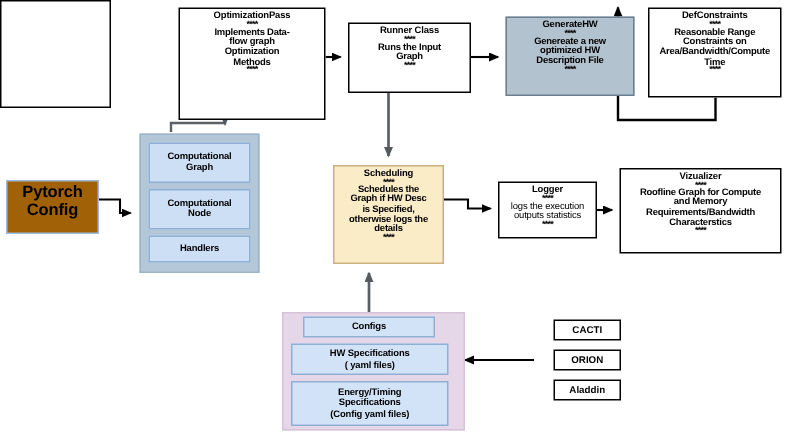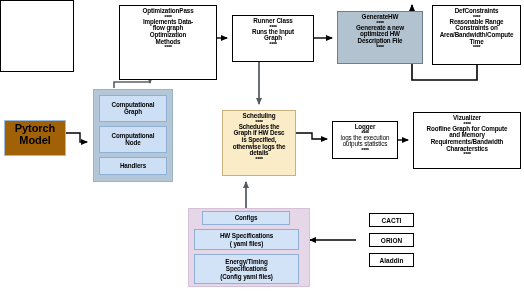--- a/index.html
+++ b/index.html
@@ -182,7 +182,7 @@
 
   <div class="node" id="pytorch">
     <div class="title">Pytorch</div>
-    <div class="title">Model</div>
+    <div class="title">Config</div>
   </div>
 
   <div class="node" id="cg-container">

